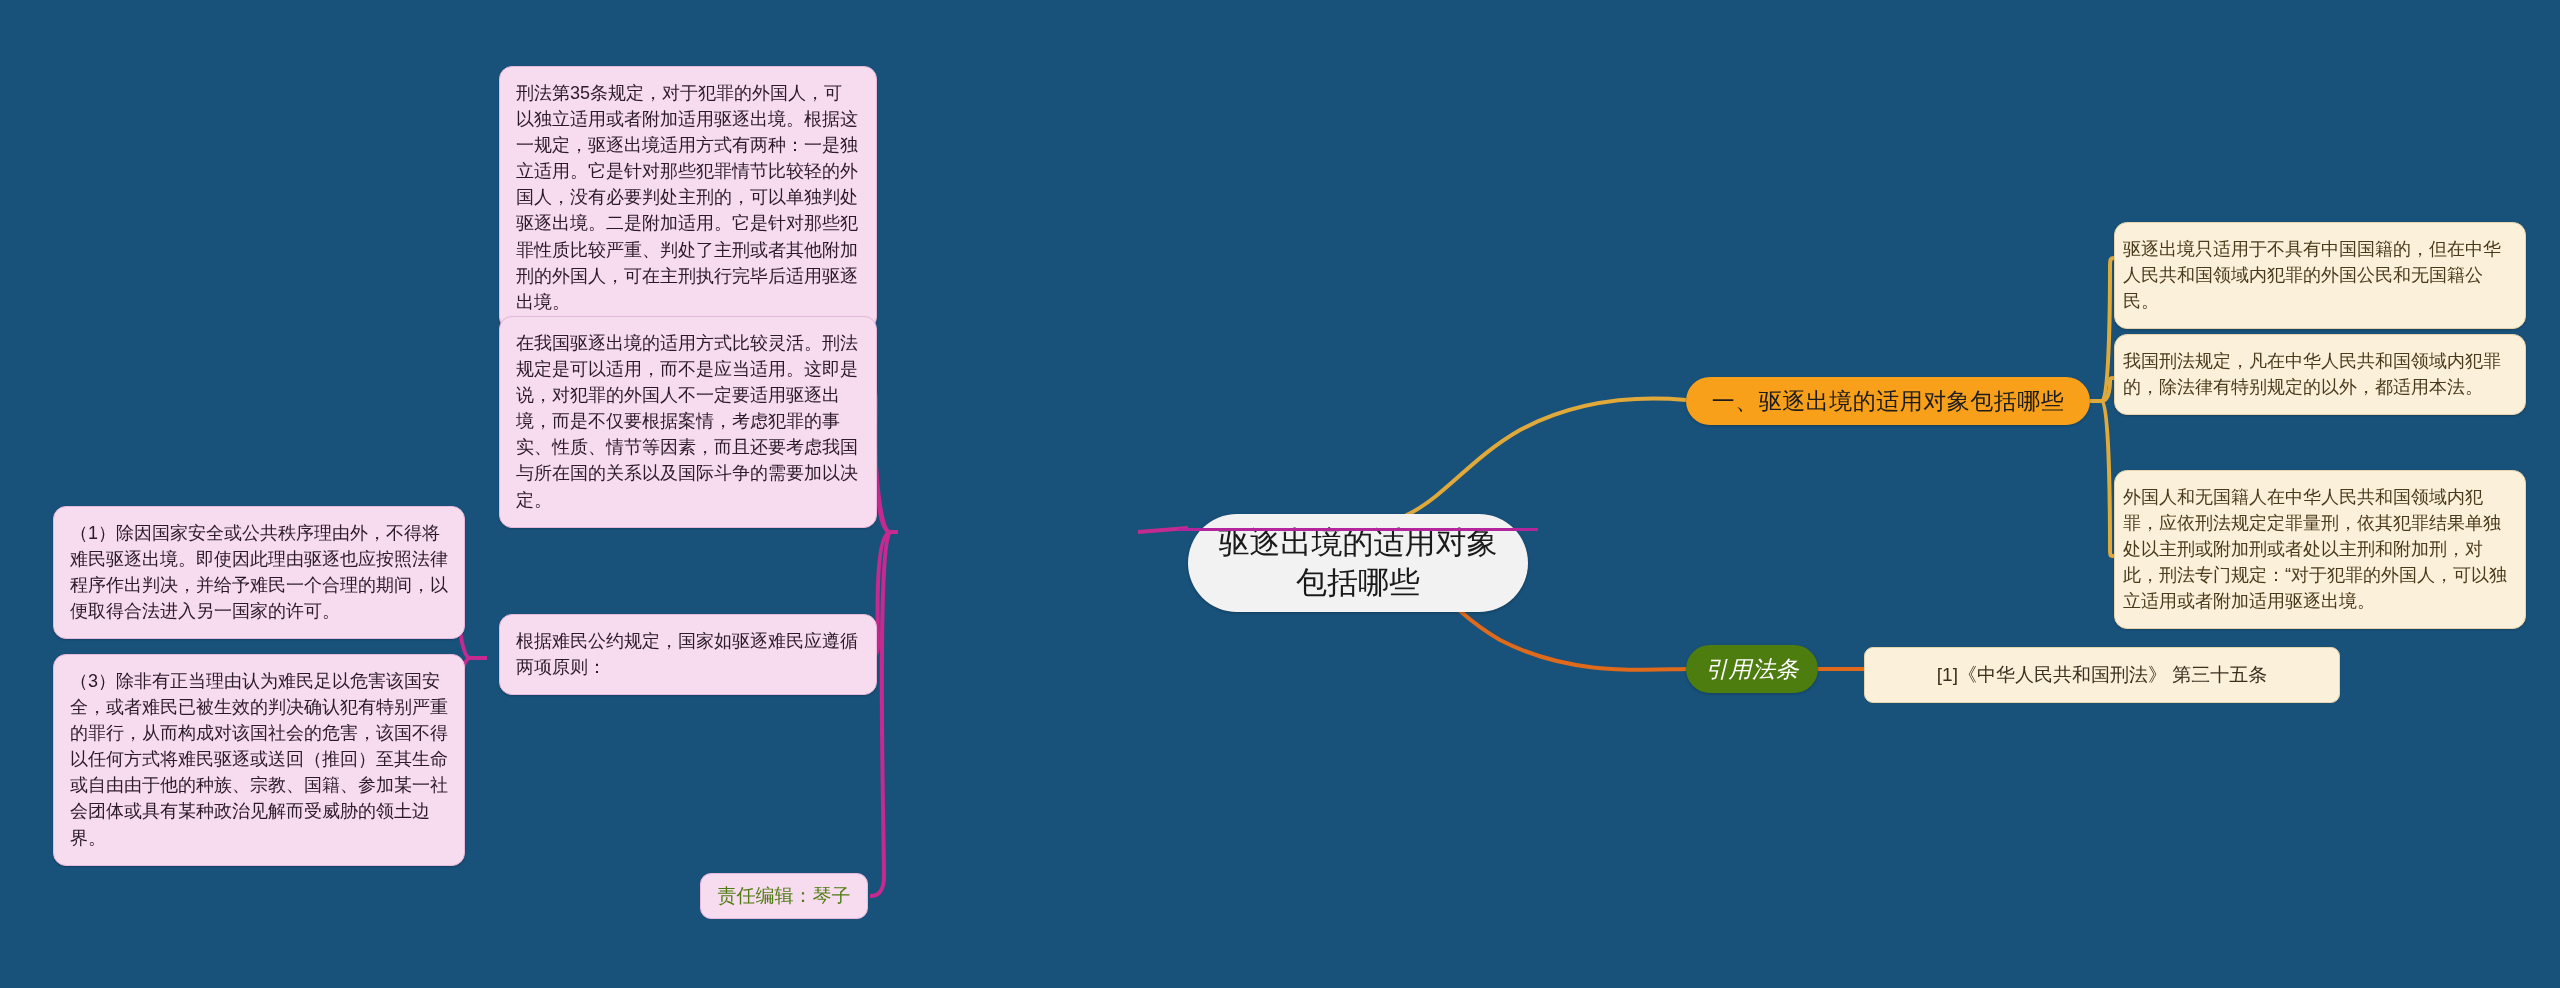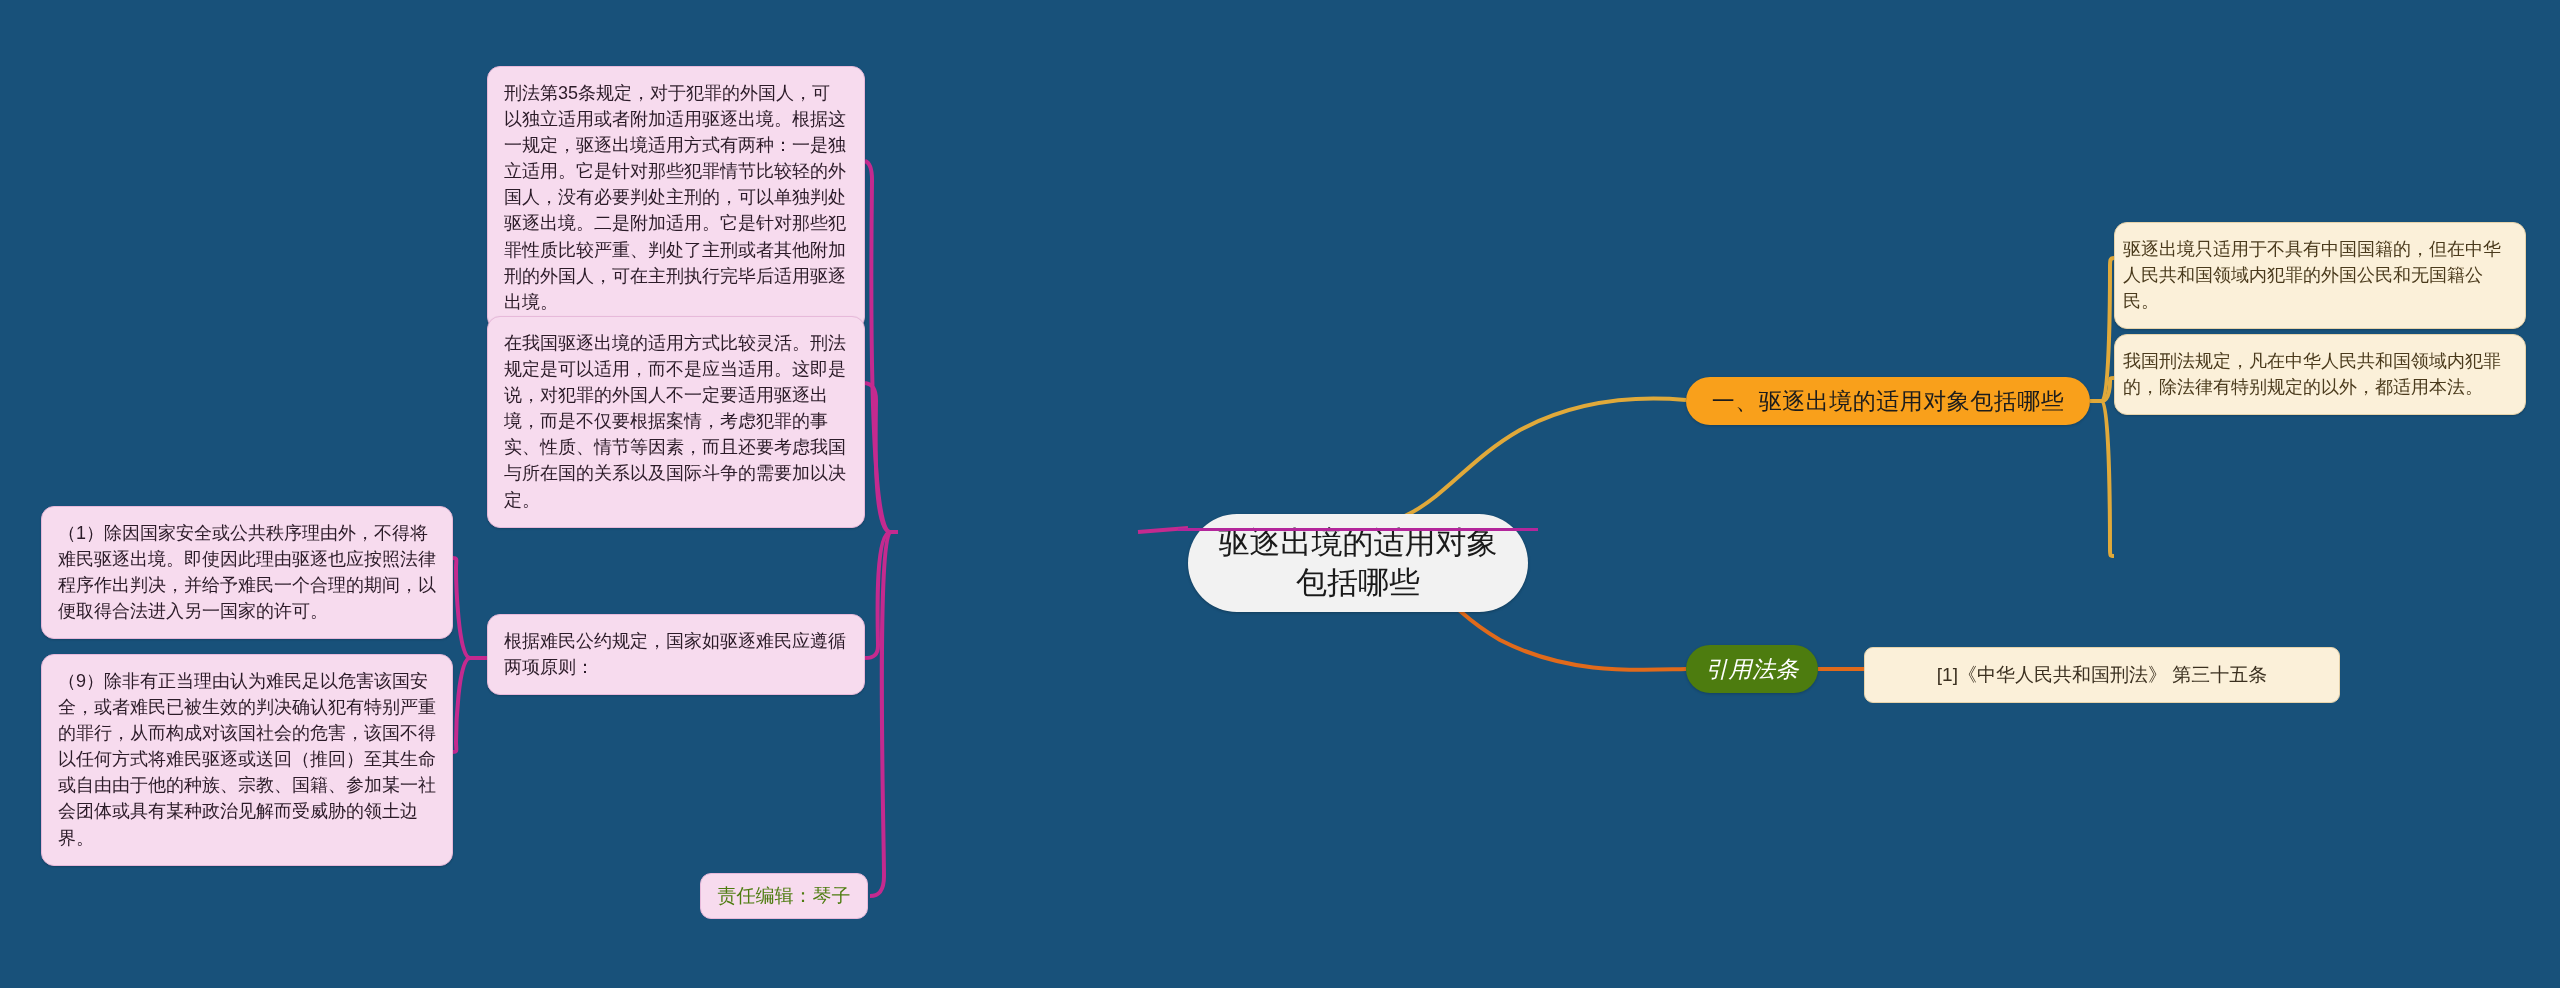--- a/index.html
+++ b/index.html
@@ -103,6 +103,7 @@
     border-radius: 13px;
     z-index: 4;
     box-shadow: 0 1px 2px rgba(0,0,0,0.18);
+    margin-left: 12px;
   }
   #pink1 { left: 487px; top: 66px;  width: 378px; }
   #pink2 { left: 487px; top: 316px; width: 378px; }

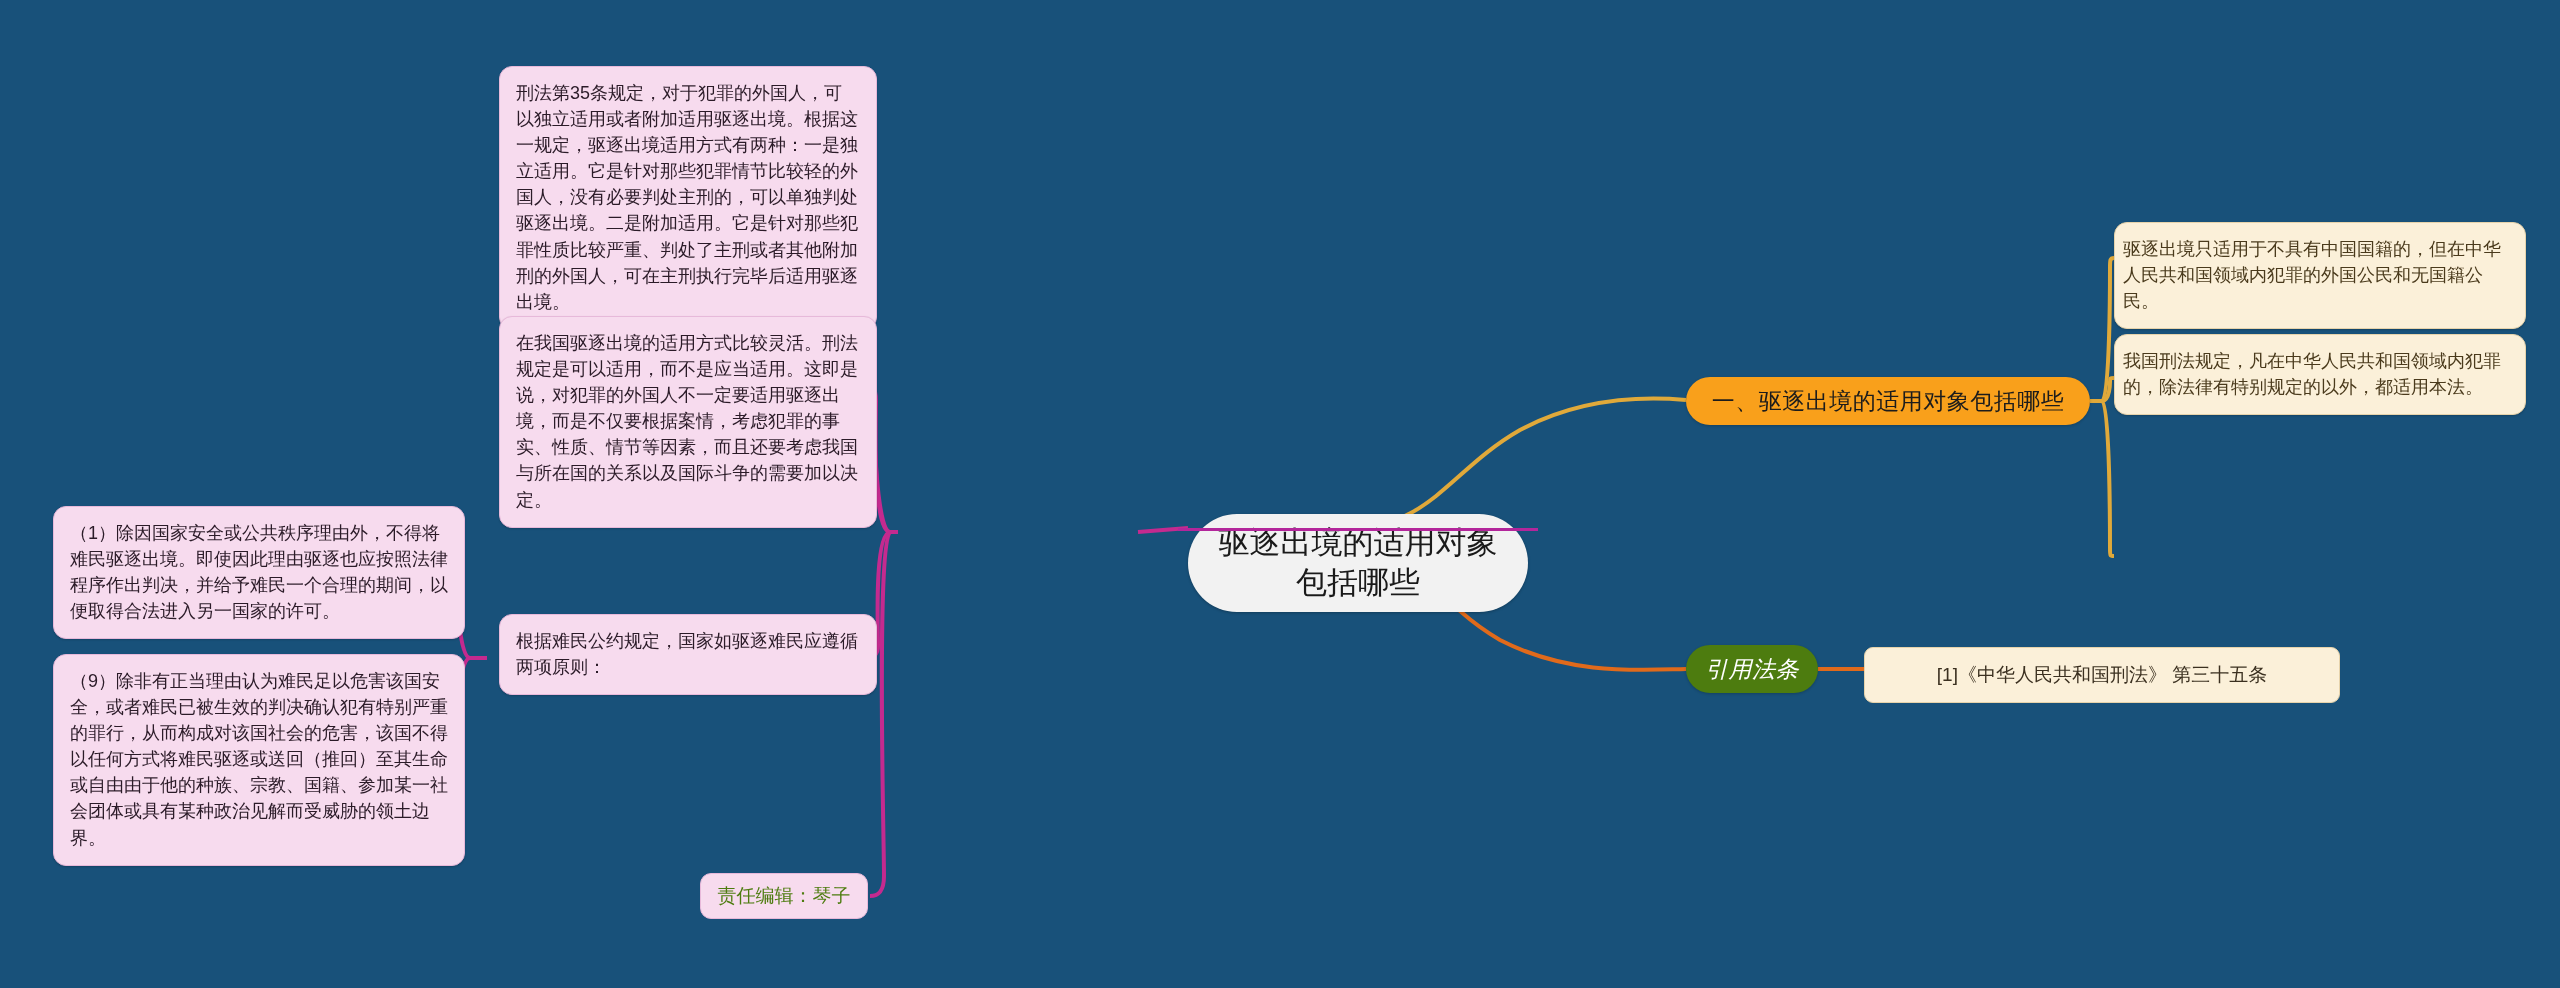--- a/index.html
+++ b/index.html
@@ -186,6 +186,7 @@
 
   <div id="cream1" class="node leaf-cream">驱逐出境只适用于不具有中国国籍的，但在中华人民共和国领域内犯罪的外国公民和无国籍公民。</div>
   <div id="cream2" class="node leaf-cream">我国刑法规定，凡在中华人民共和国领域内犯罪的，除法律有特别规定的以外，都适用本法。</div>
+  <div id="cream3" class="node leaf-cream">外国人和无国籍人在中华人民共和国领域内犯罪，应依刑法规定定罪量刑，依其犯罪结果单独处以主刑或附加刑或者处以主刑和附加刑，对此，刑法专门规定：“对于犯罪的外国人，可以独立适用或者附加适用驱逐出境。</div>
 
   <div id="citebox" class="node">[1]《中华人民共和国刑法》 第三十五条</div>
 

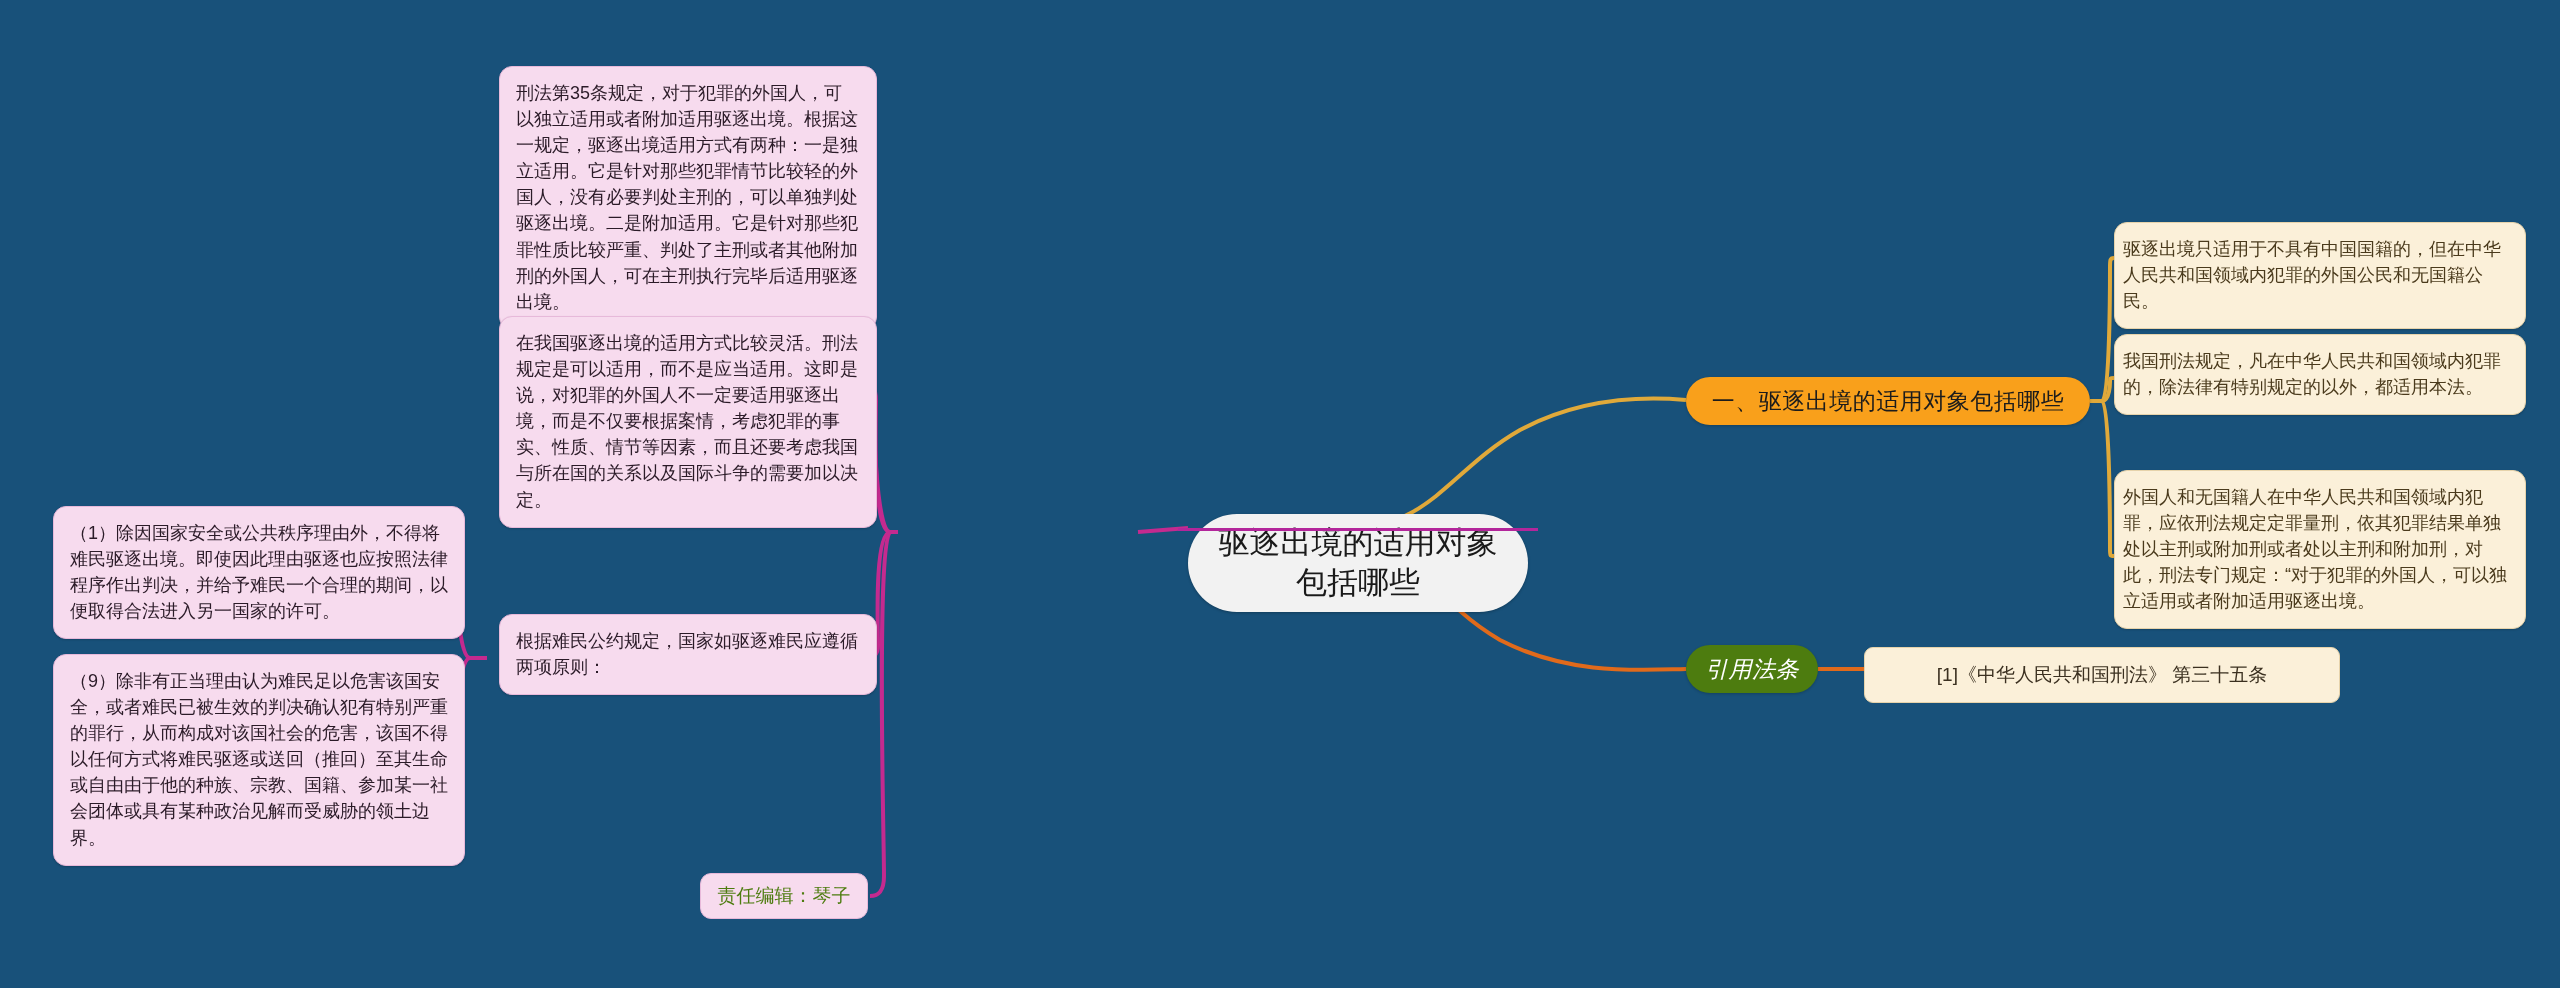--- a/index.html
+++ b/index.html
@@ -195,7 +195,7 @@
   <div id="pink3" class="node leaf-pink">根据难民公约规定，国家如驱逐难民应遵循两项原则：</div>
 
   <div id="pink4" class="node leaf-pink">（1）除因国家安全或公共秩序理由外，不得将难民驱逐出境。即使因此理由驱逐也应按照法律程序作出判决，并给予难民一个合理的期间，以便取得合法进入另一国家的许可。</div>
-  <div id="pink5" class="node leaf-pink">（9）除非有正当理由认为难民足以危害该国安全，或者难民已被生效的判决确认犯有特别严重的罪行，从而构成对该国社会的危害，该国不得以任何方式将难民驱逐或送回（推回）至其生命或自由由于他的种族、宗教、国籍、参加某一社会团体或具有某种政治见解而受威胁的领土边界。</div>
+  <div id="pink5" class="node leaf-pink">（3）除非有正当理由认为难民足以危害该国安全，或者难民已被生效的判决确认犯有特别严重的罪行，从而构成对该国社会的危害，该国不得以任何方式将难民驱逐或送回（推回）至其生命或自由由于他的种族、宗教、国籍、参加某一社会团体或具有某种政治见解而受威胁的领土边界。</div>
 
   <div id="editor">责任编辑：琴子</div>
 

